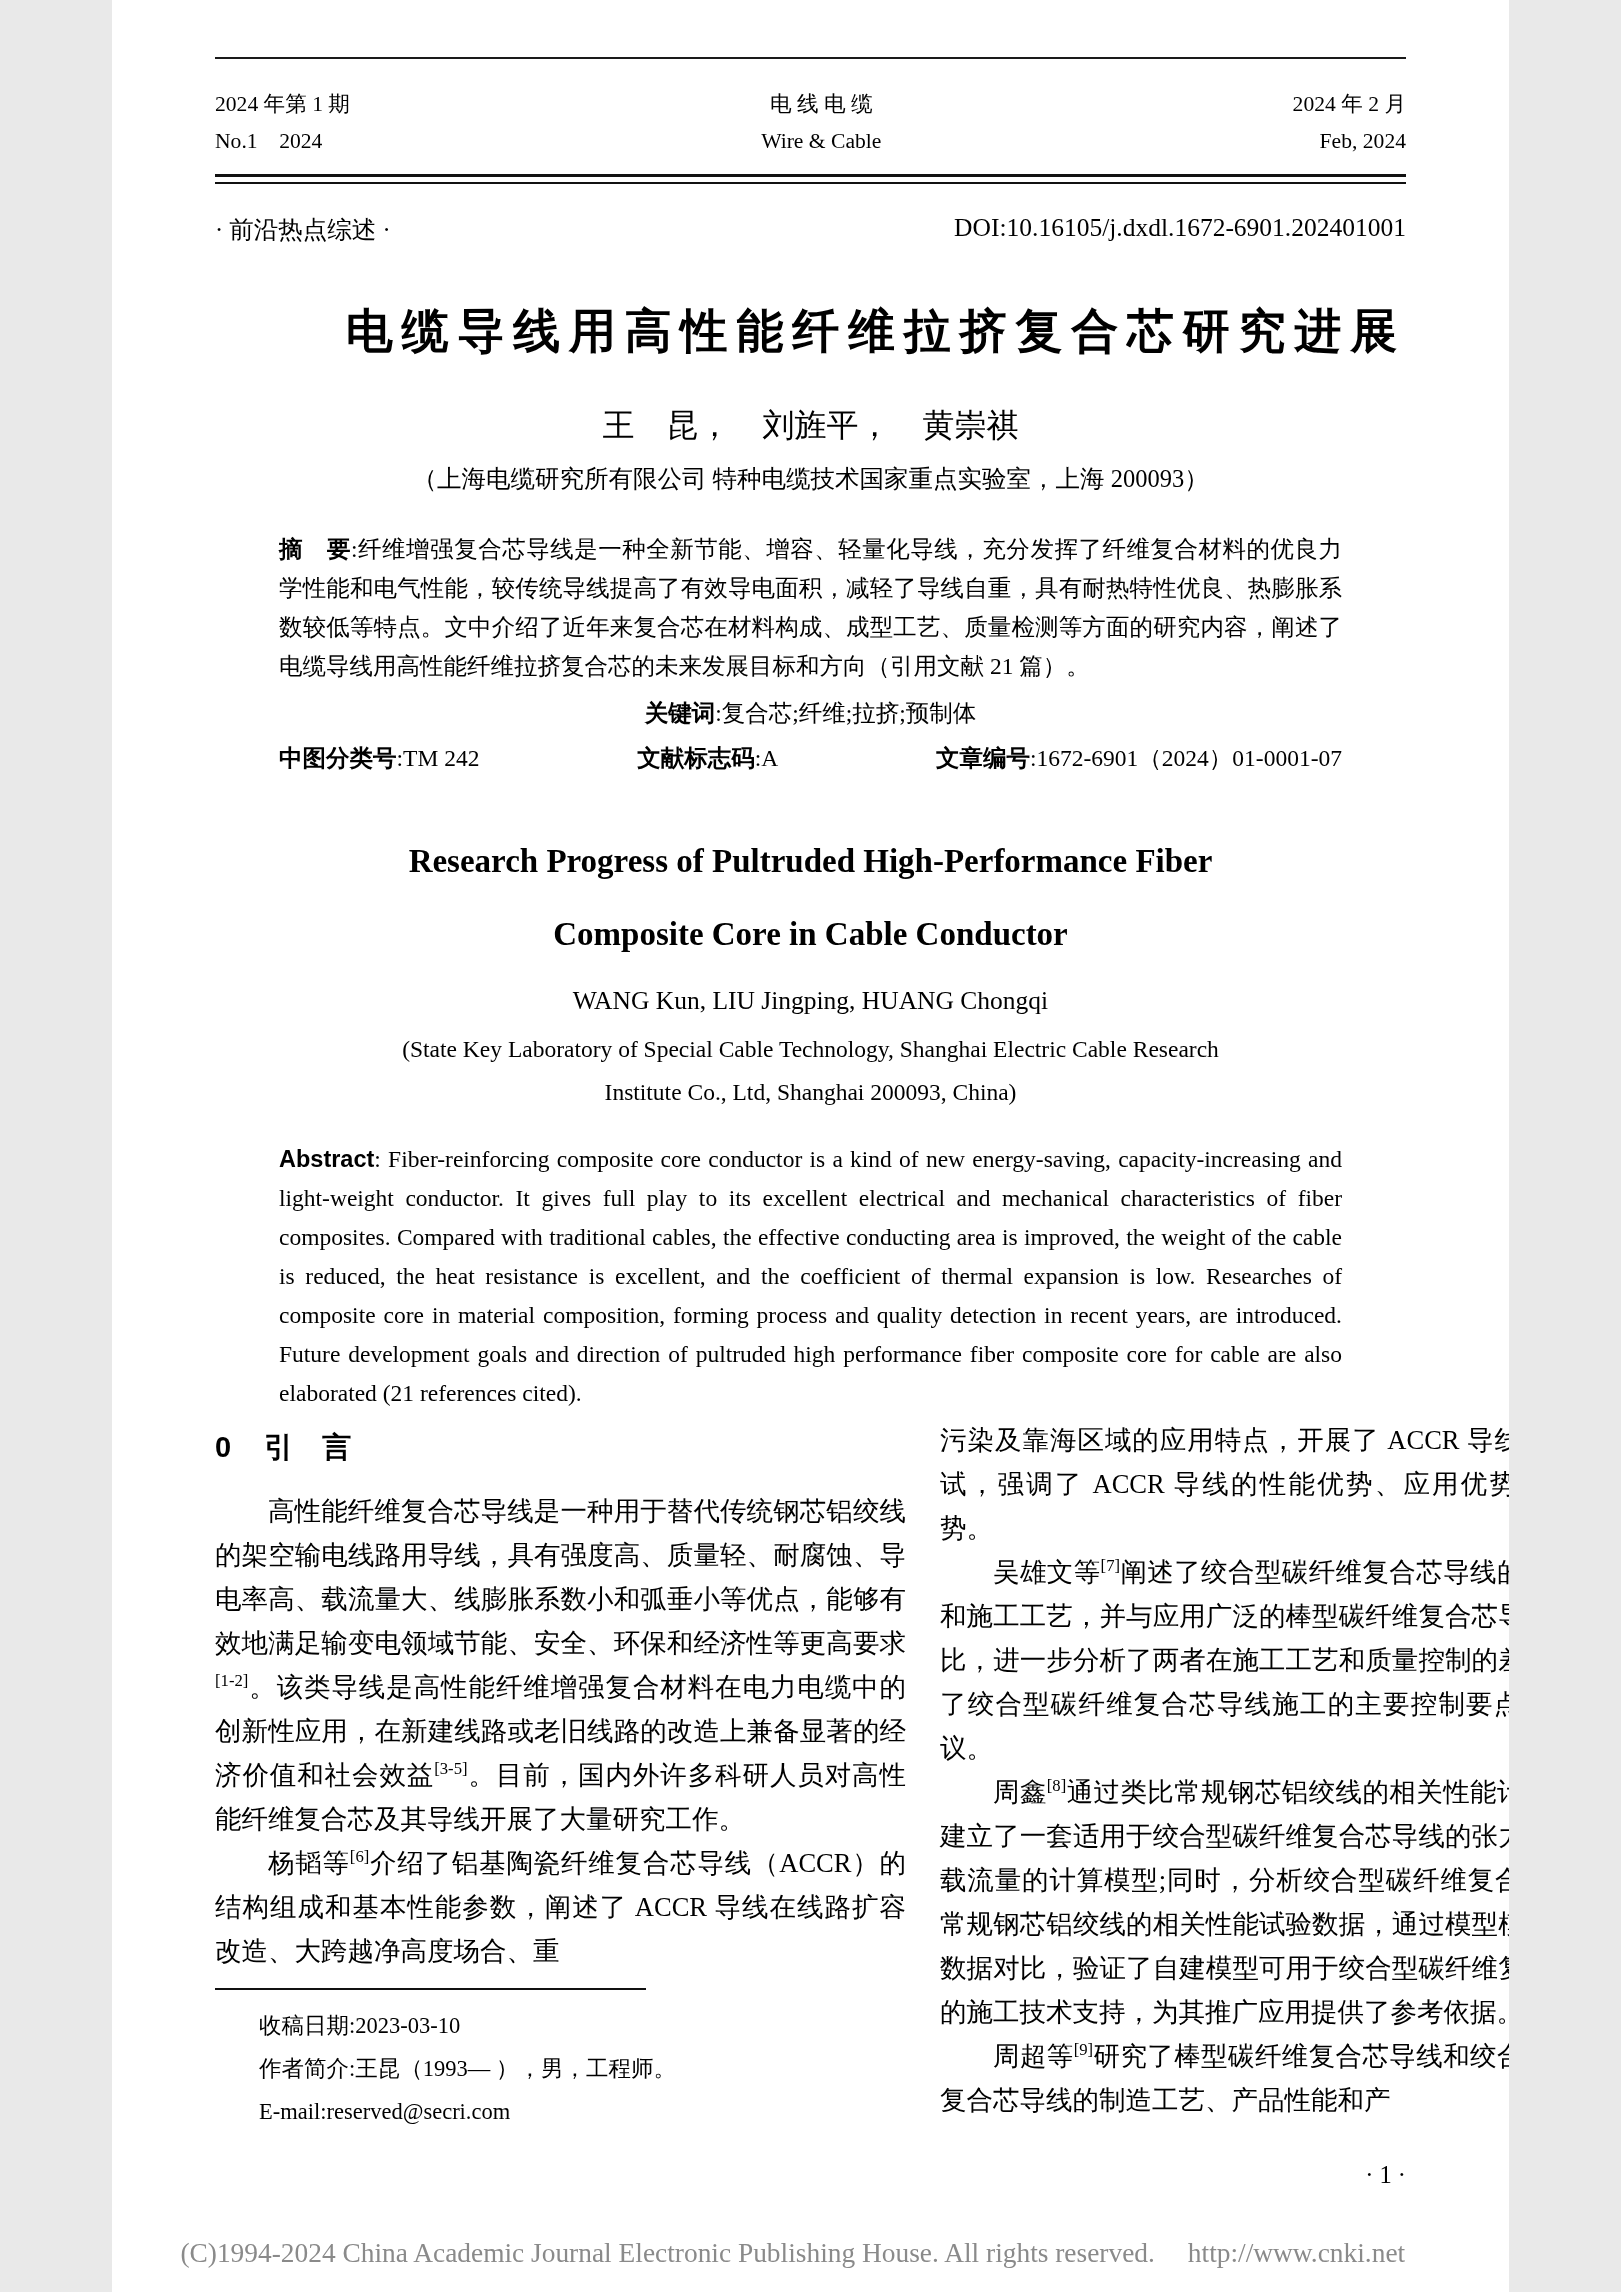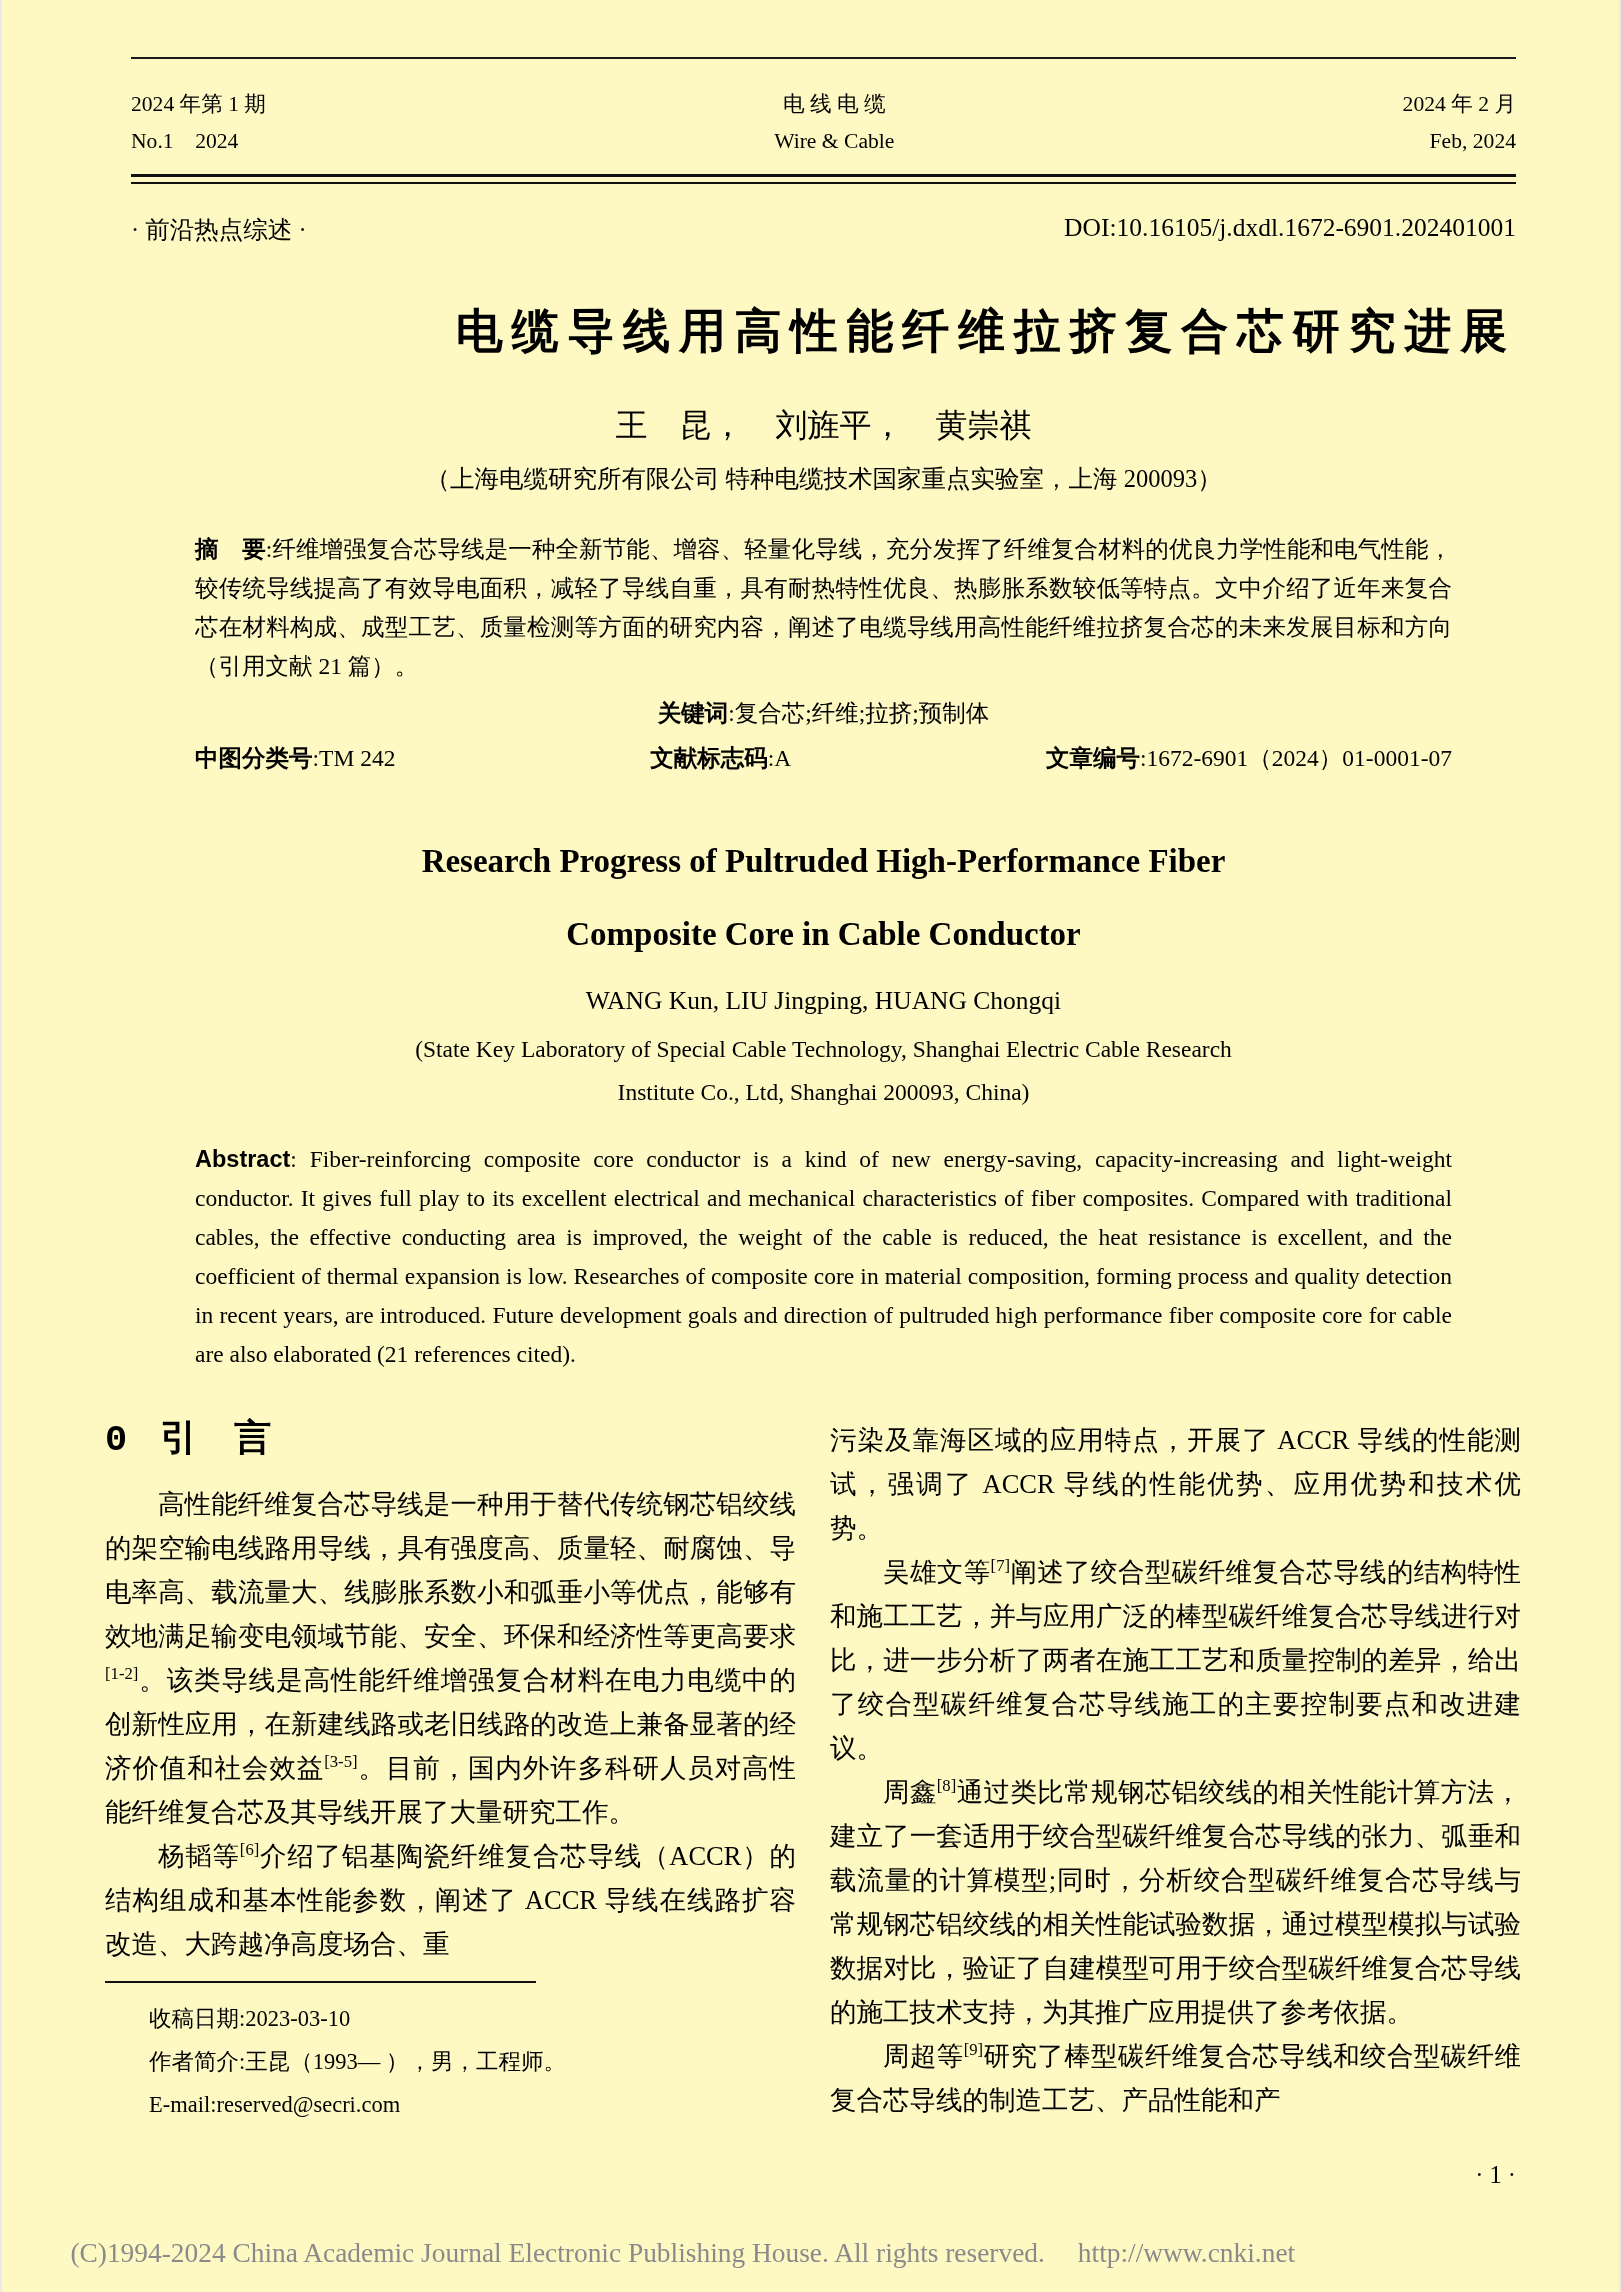--- a/index.html
+++ b/index.html
@@ -5,13 +5,12 @@
   html,body{margin:0;padding:0;background:#e9e9e9;}
   .page{
     position:relative;
-    width:1591px;height:2293px;
+    width:1397px;height:2293px;
     margin:0 auto;
-    background:#fef9c3;
+    background:#ffffff;
     color:#000;
     font-family:"Liberation Serif","DejaVu Serif",serif;
     overflow:hidden;
-    padding-left:26px;
   }
   .pre{white-space:pre;}
 

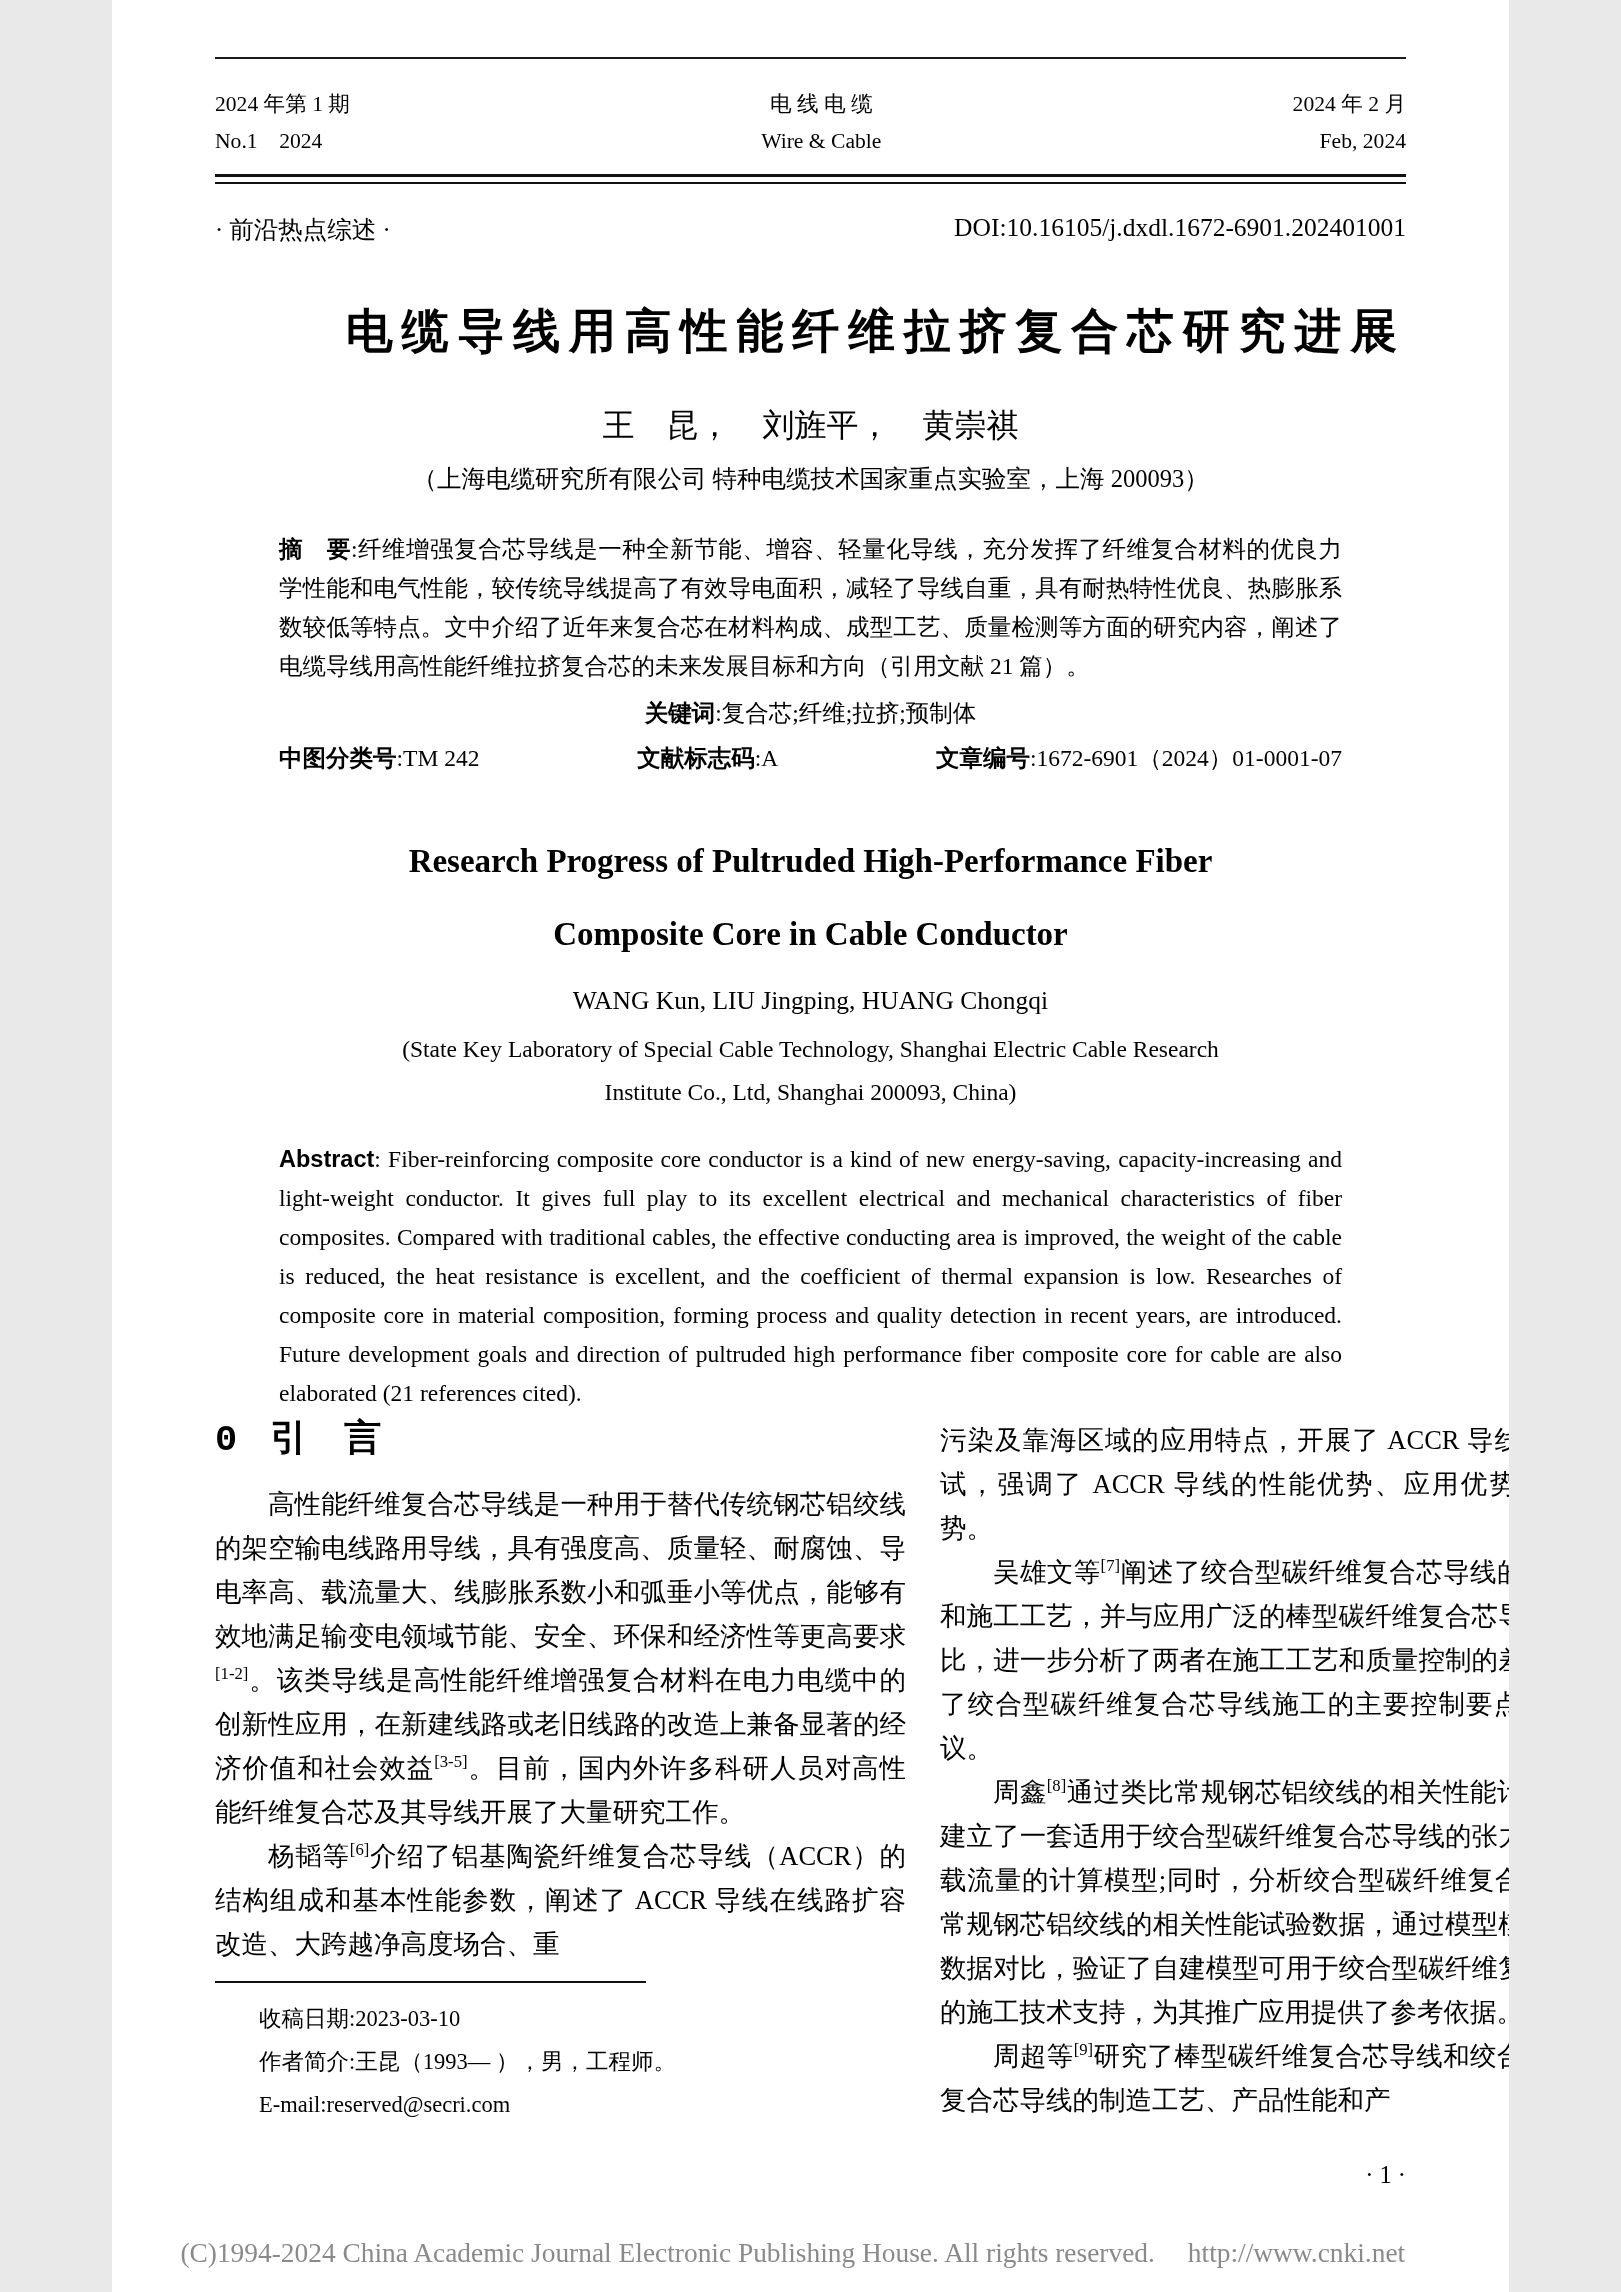--- a/index.html
+++ b/index.html
@@ -95,10 +95,11 @@
   sup{font-size:16.7px;line-height:0;vertical-align:super;}
 
   .sec-head{
-    font-family:Liberation Mono, monospace;
+    font-family:Liberation Sans, sans-serif;
     font-weight:bold;
-    font-size:37px;line-height:44px;
+    font-size:29px;line-height:44px;
     margin-bottom:19.6px;
+    margin-top:7px;
   }
   .sec-num{margin-right:33px;}
 

